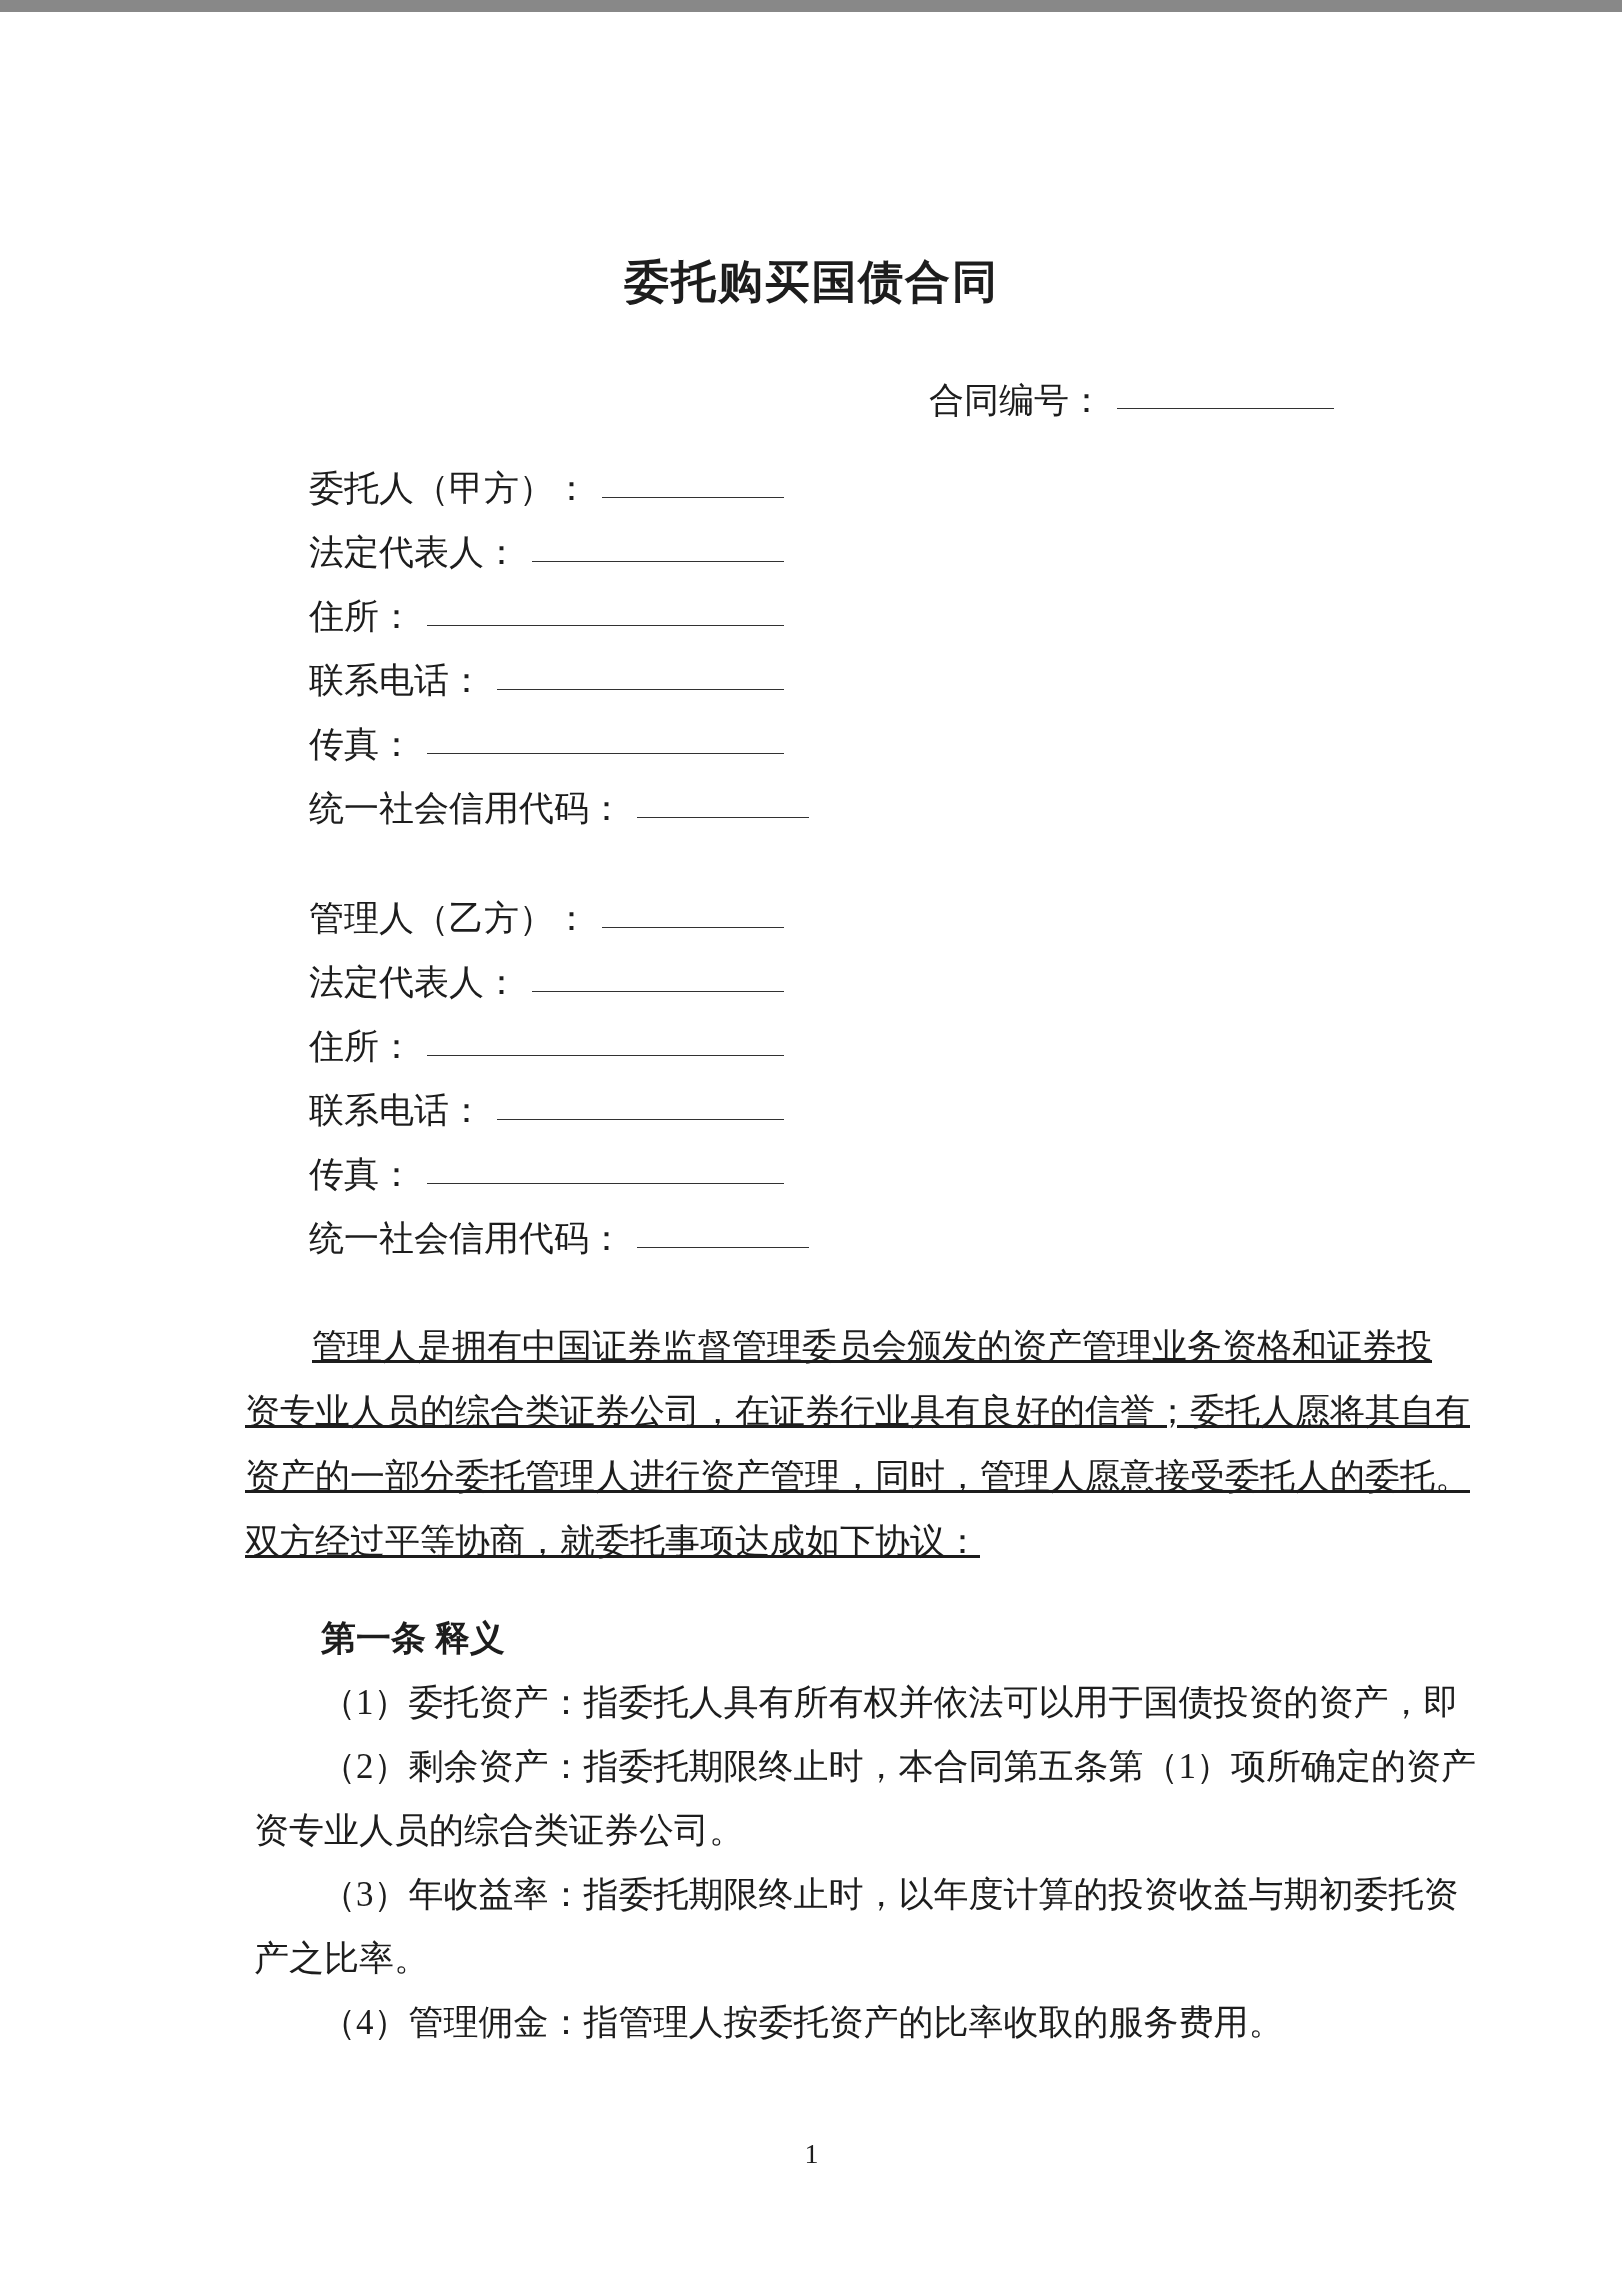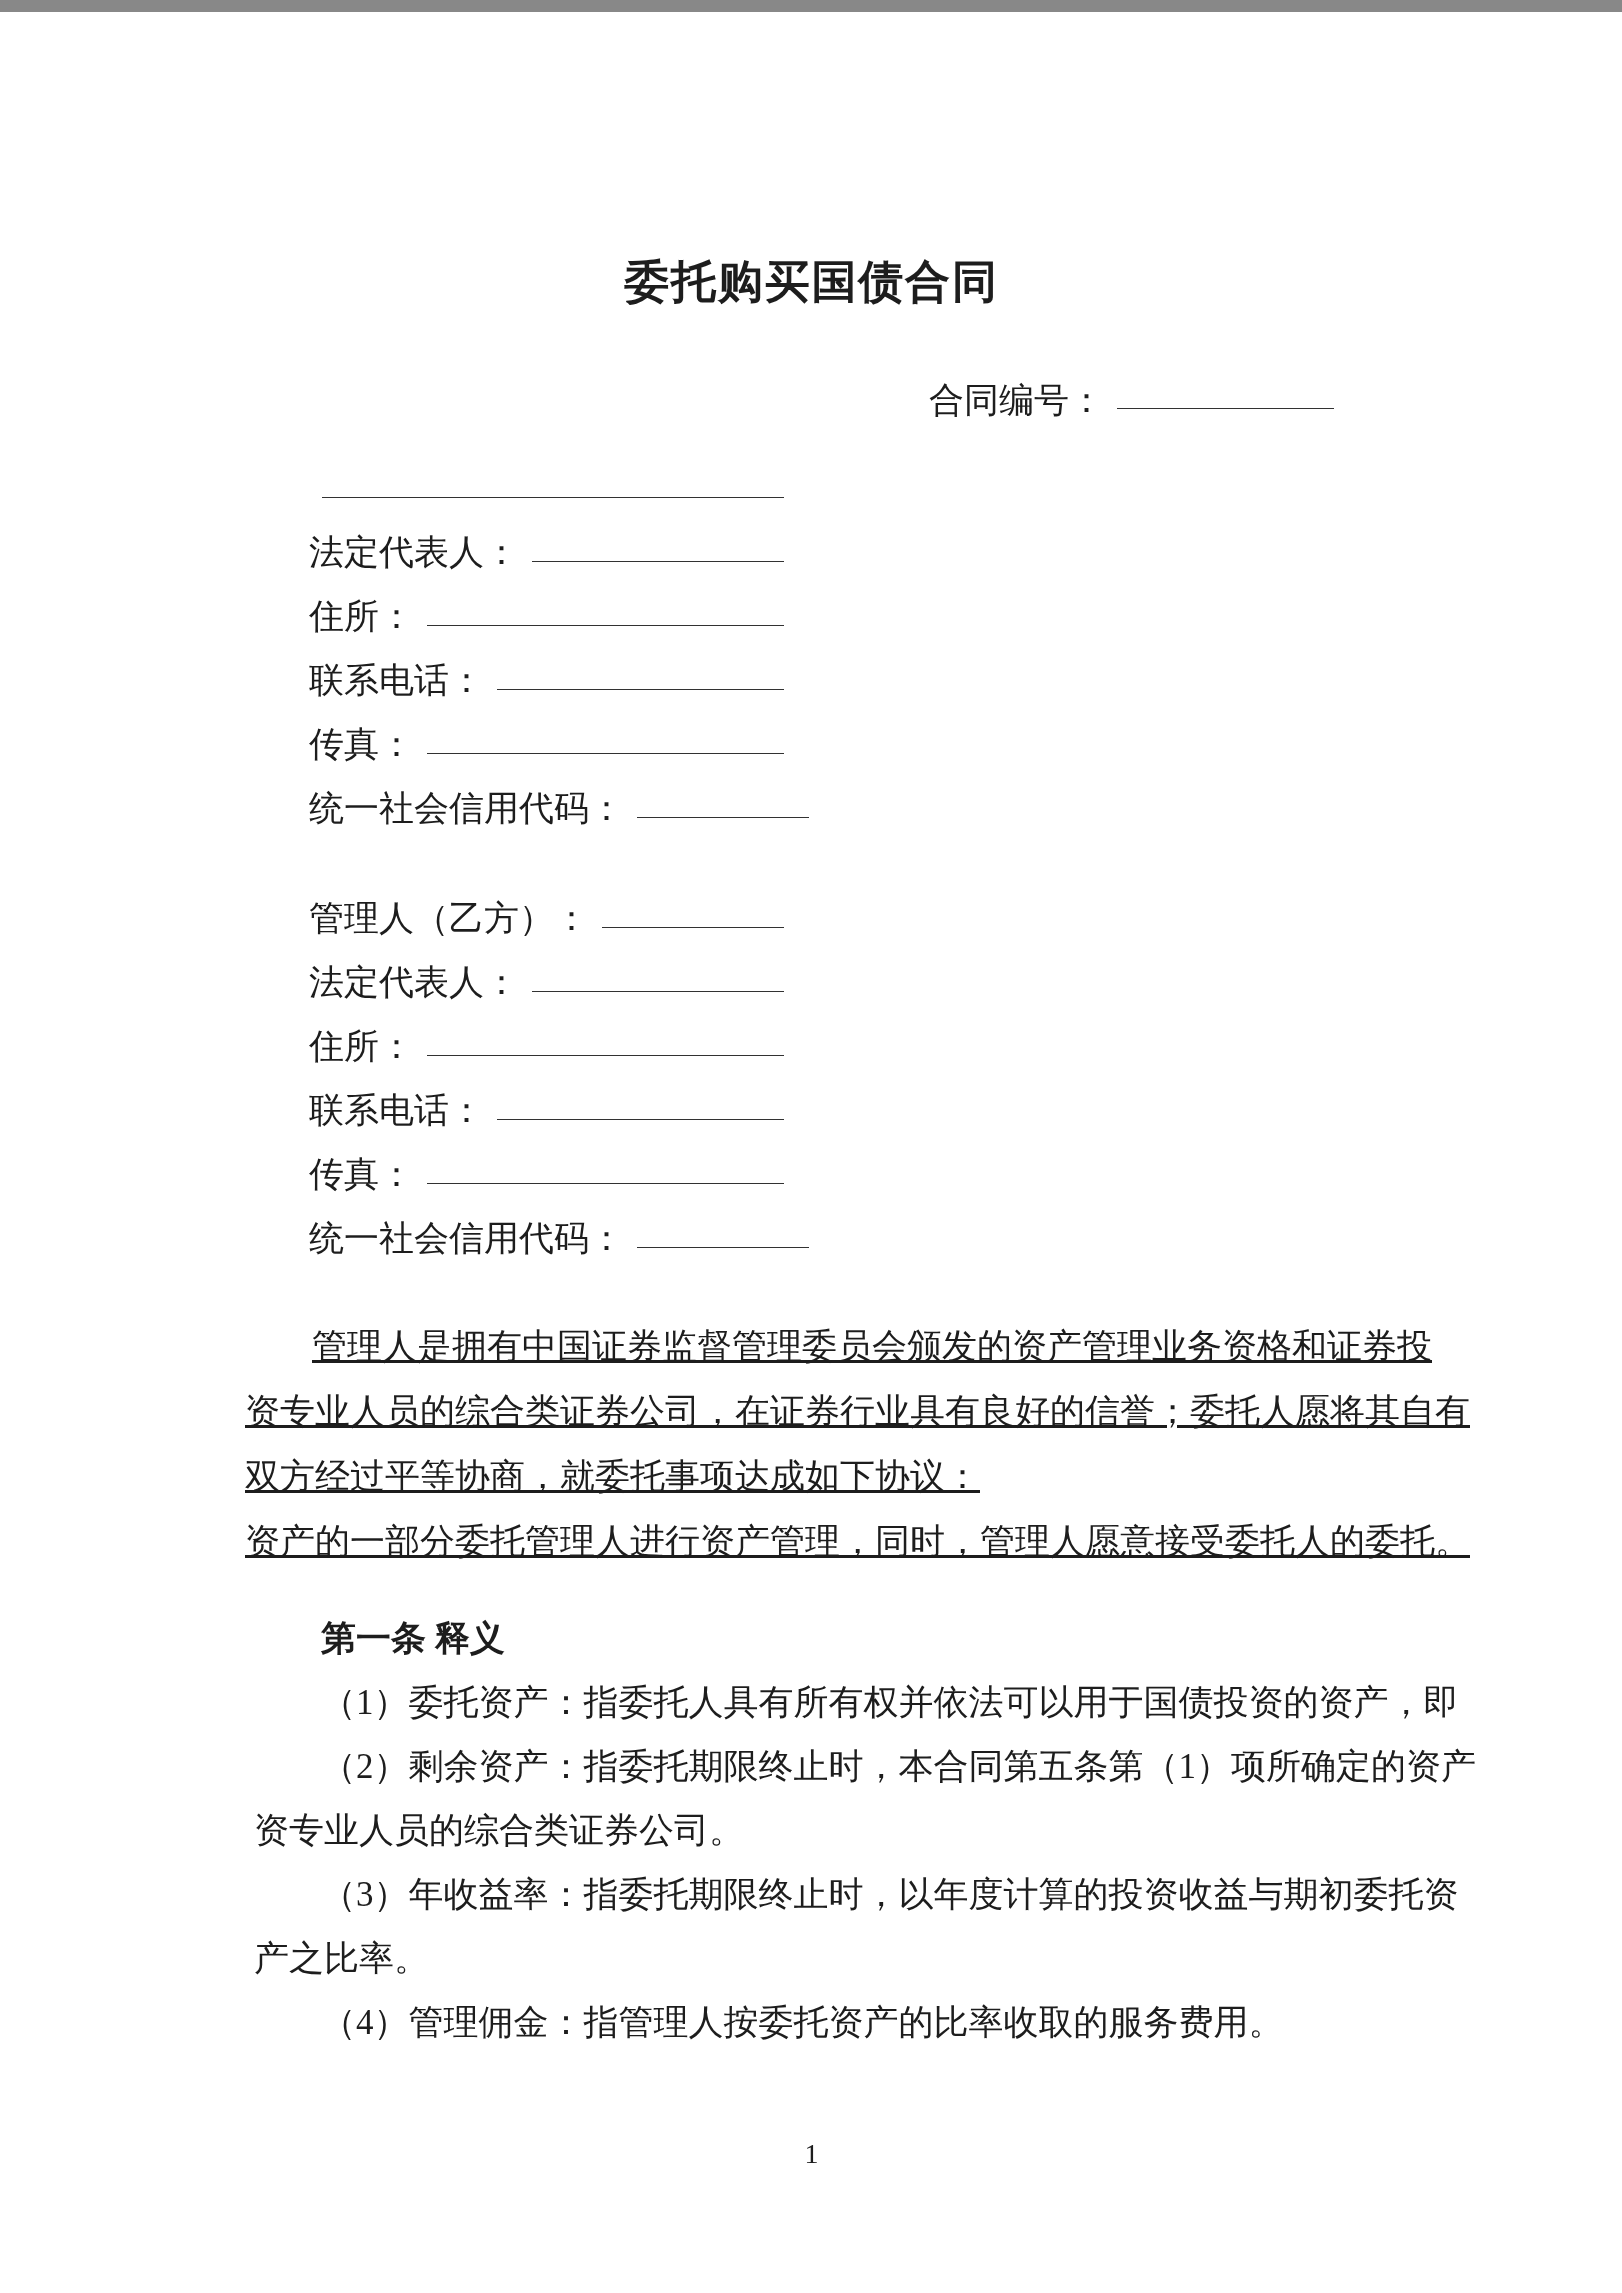--- a/index.html
+++ b/index.html
@@ -72,6 +72,7 @@
 
   <div class="party party-a">
     <div class="field-row blank-row">
+      <span class="label">委托人（甲方）：</span>
       <span class="blank"></span>
     </div>
     <div class="field-row blank-row">

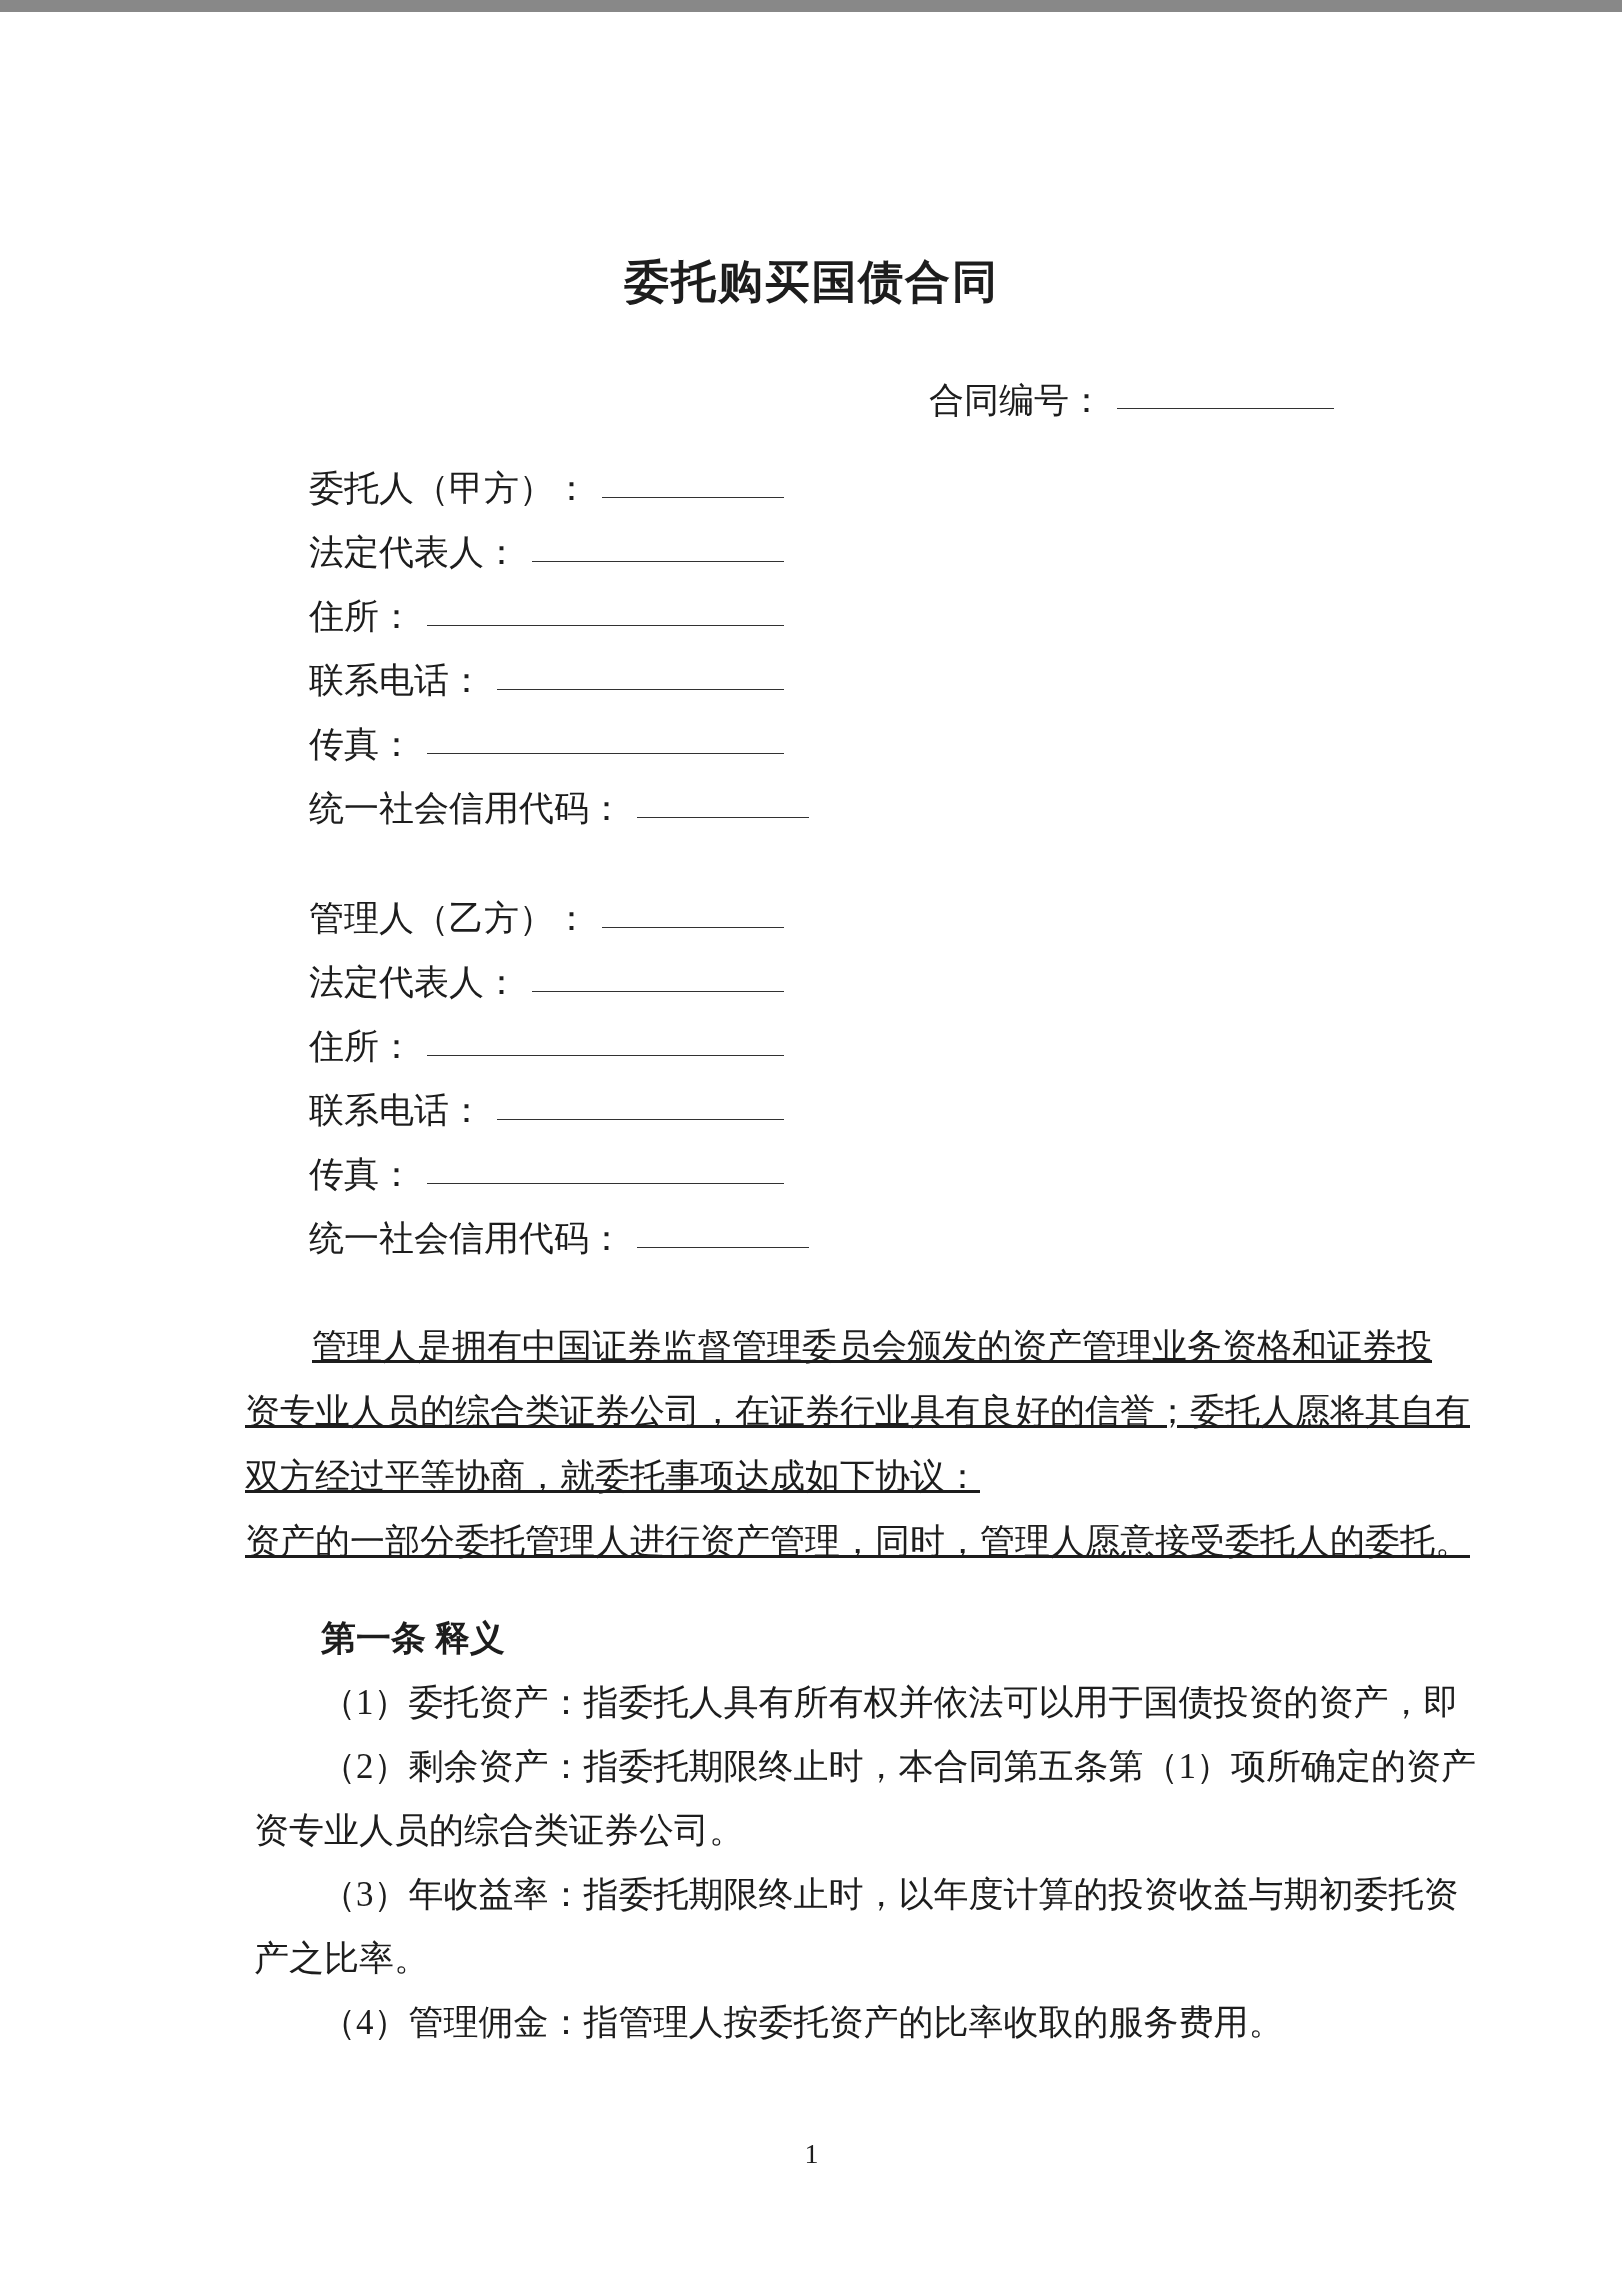--- a/index.html
+++ b/index.html
@@ -127,8 +127,8 @@
   <div class="preamble">
     <div class="para-line indent">管理人是拥有中国证券监督管理委员会颁发的资产管理业务资格和证券投</div>
     <div class="para-line">资专业人员的综合类证券公司，在证券行业具有良好的信誉；委托人愿将其自有</div>
+    <div class="para-line">资产的一部分委托管理人进行资产管理，同时，管理人愿意接受委托人的委托。</div>
     <div class="para-line">双方经过平等协商，就委托事项达成如下协议：</div>
-    <div class="para-line">资产的一部分委托管理人进行资产管理，同时，管理人愿意接受委托人的委托。</div>
   </div>
 
   <div class="article">

